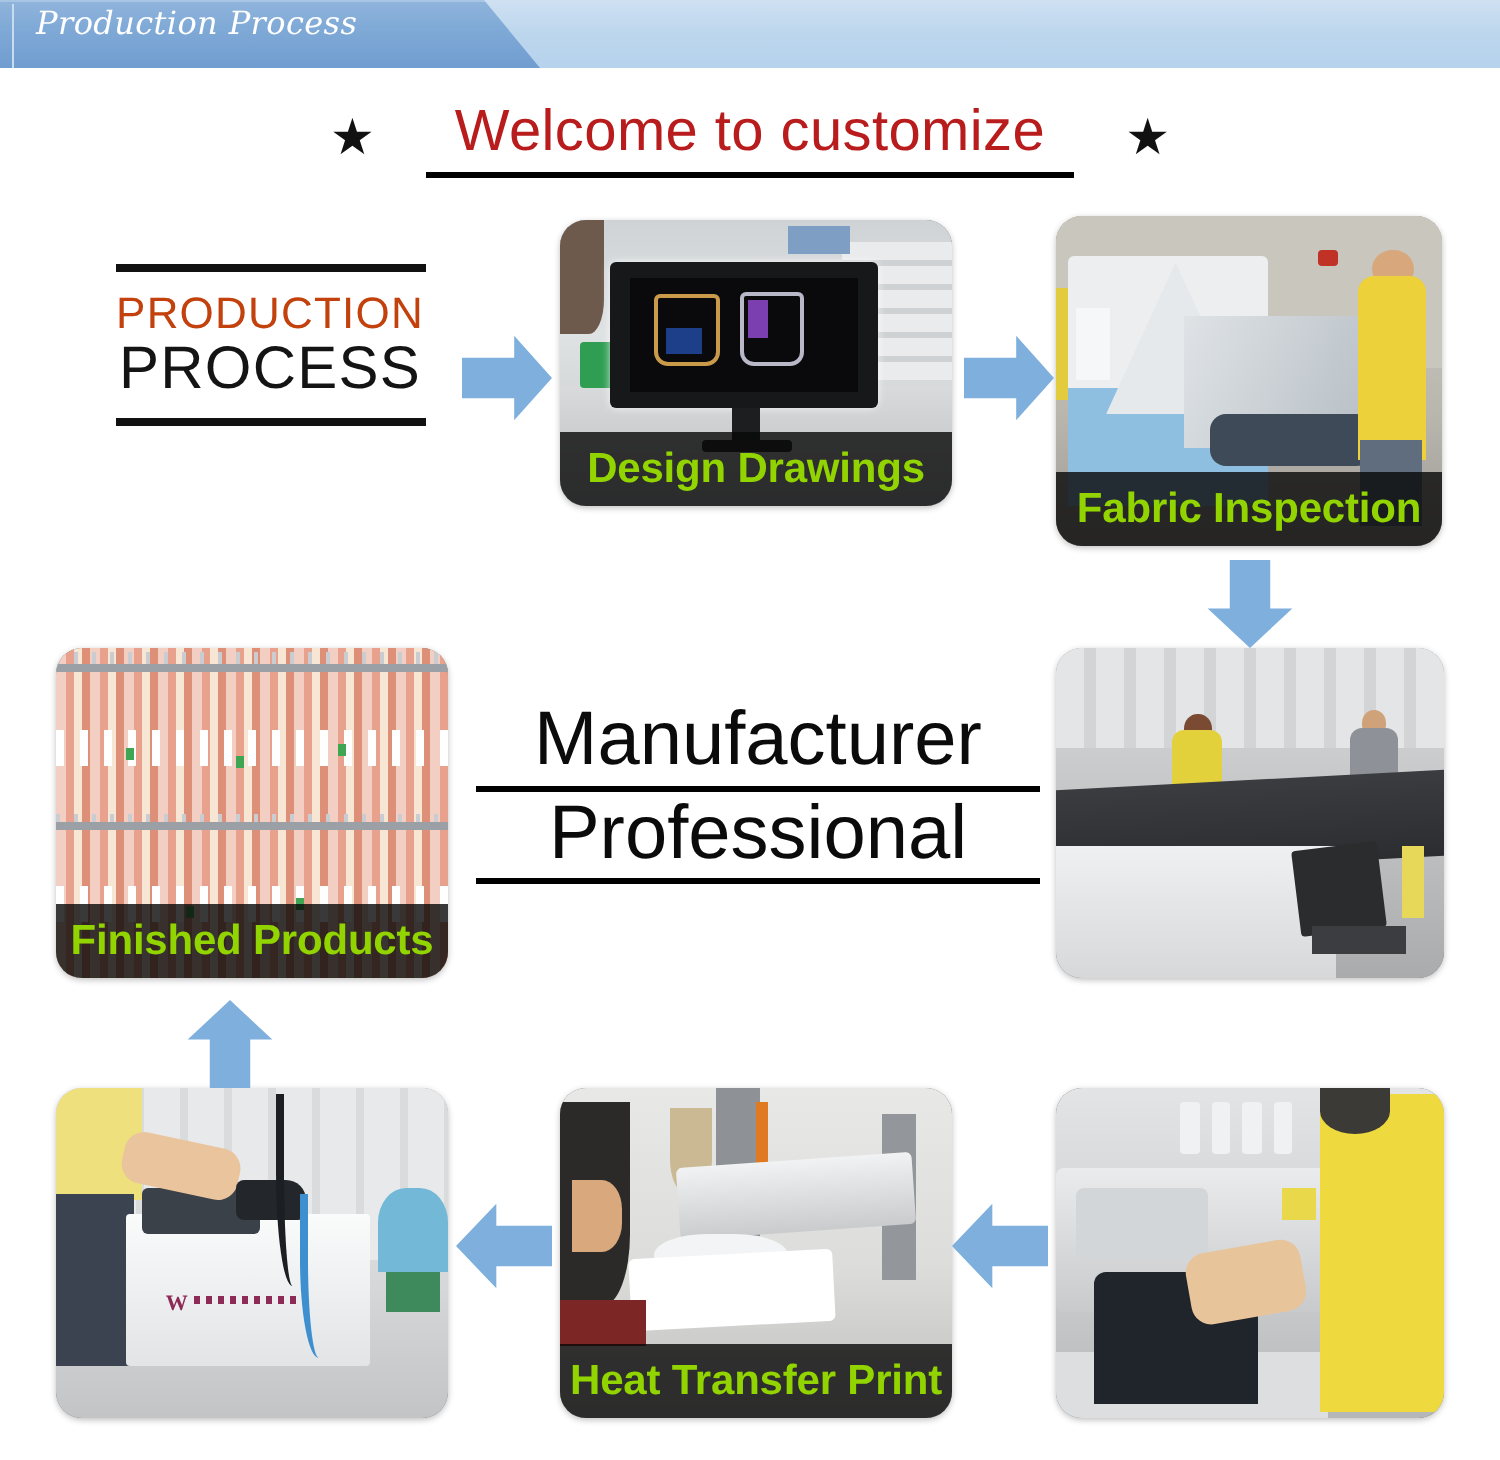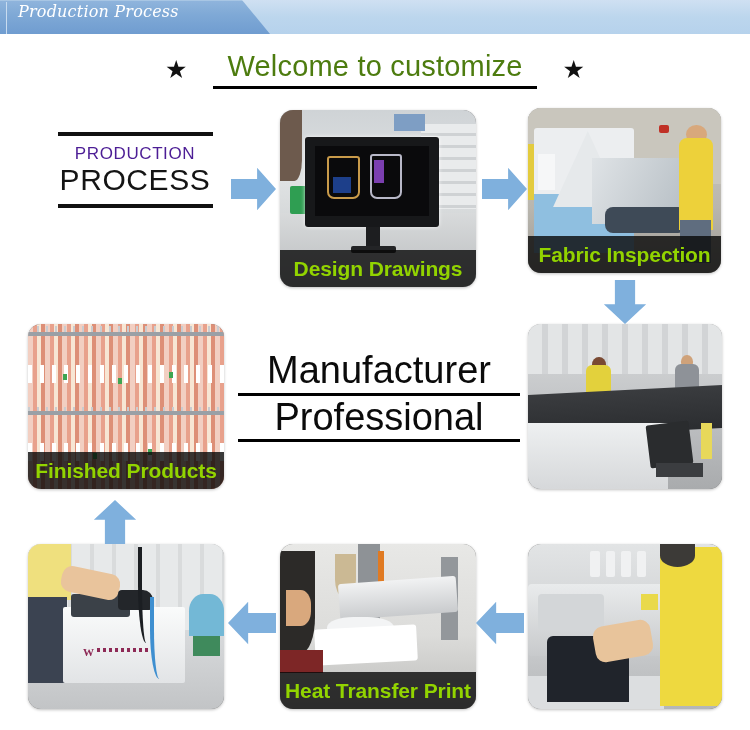--- a/index.html
+++ b/index.html
@@ -73,7 +73,7 @@
   }
   #welcome-text {
     font-size: 29px;
-    color: #4d7c0f;
+    color: #b91c1c;
     border-bottom: 3px solid #000000;
     padding: 0 14px 3px 14px;
     white-space: nowrap;

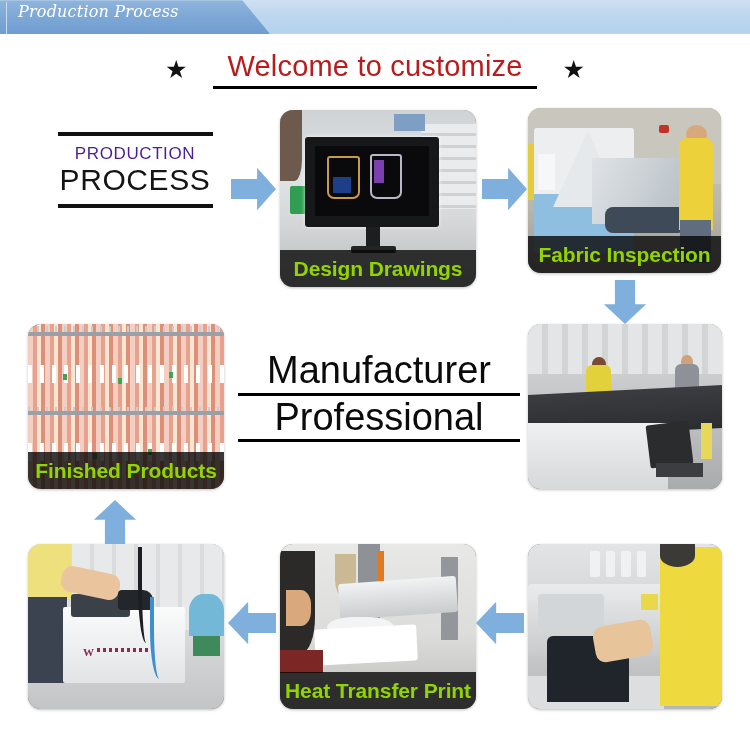--- a/index.html
+++ b/index.html
@@ -101,8 +101,8 @@
     margin: 8px auto 0 auto;
   }
   #wordmark-line1 {
-    font-size: 17px;
-    color: #4c1d95;
+    font-size: 22px;
+    color: #c2410c;
     letter-spacing: 0.6px;
     line-height: 1.05;
   }

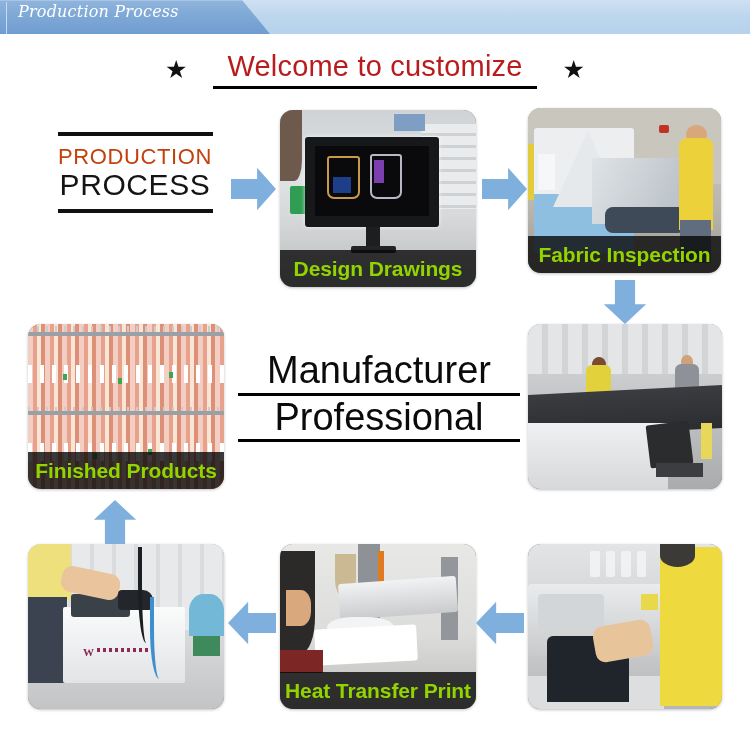--- a/index.html
+++ b/index.html
@@ -160,7 +160,7 @@
   }
 
   
-  #panel-design    { left: 280px; top: 110px; width: 196px; height: 177px; }
+  #panel-design    { left: 280px; top: 110px; width: 196px; height: 143px; }
   #panel-fabric    { left: 528px; top: 108px; width: 193px; height: 165px; }
   #panel-cutting   { left: 528px; top: 324px; width: 194px; height: 165px; }
   #panel-finished  { left: 28px;  top: 324px; width: 196px; height: 165px; }

